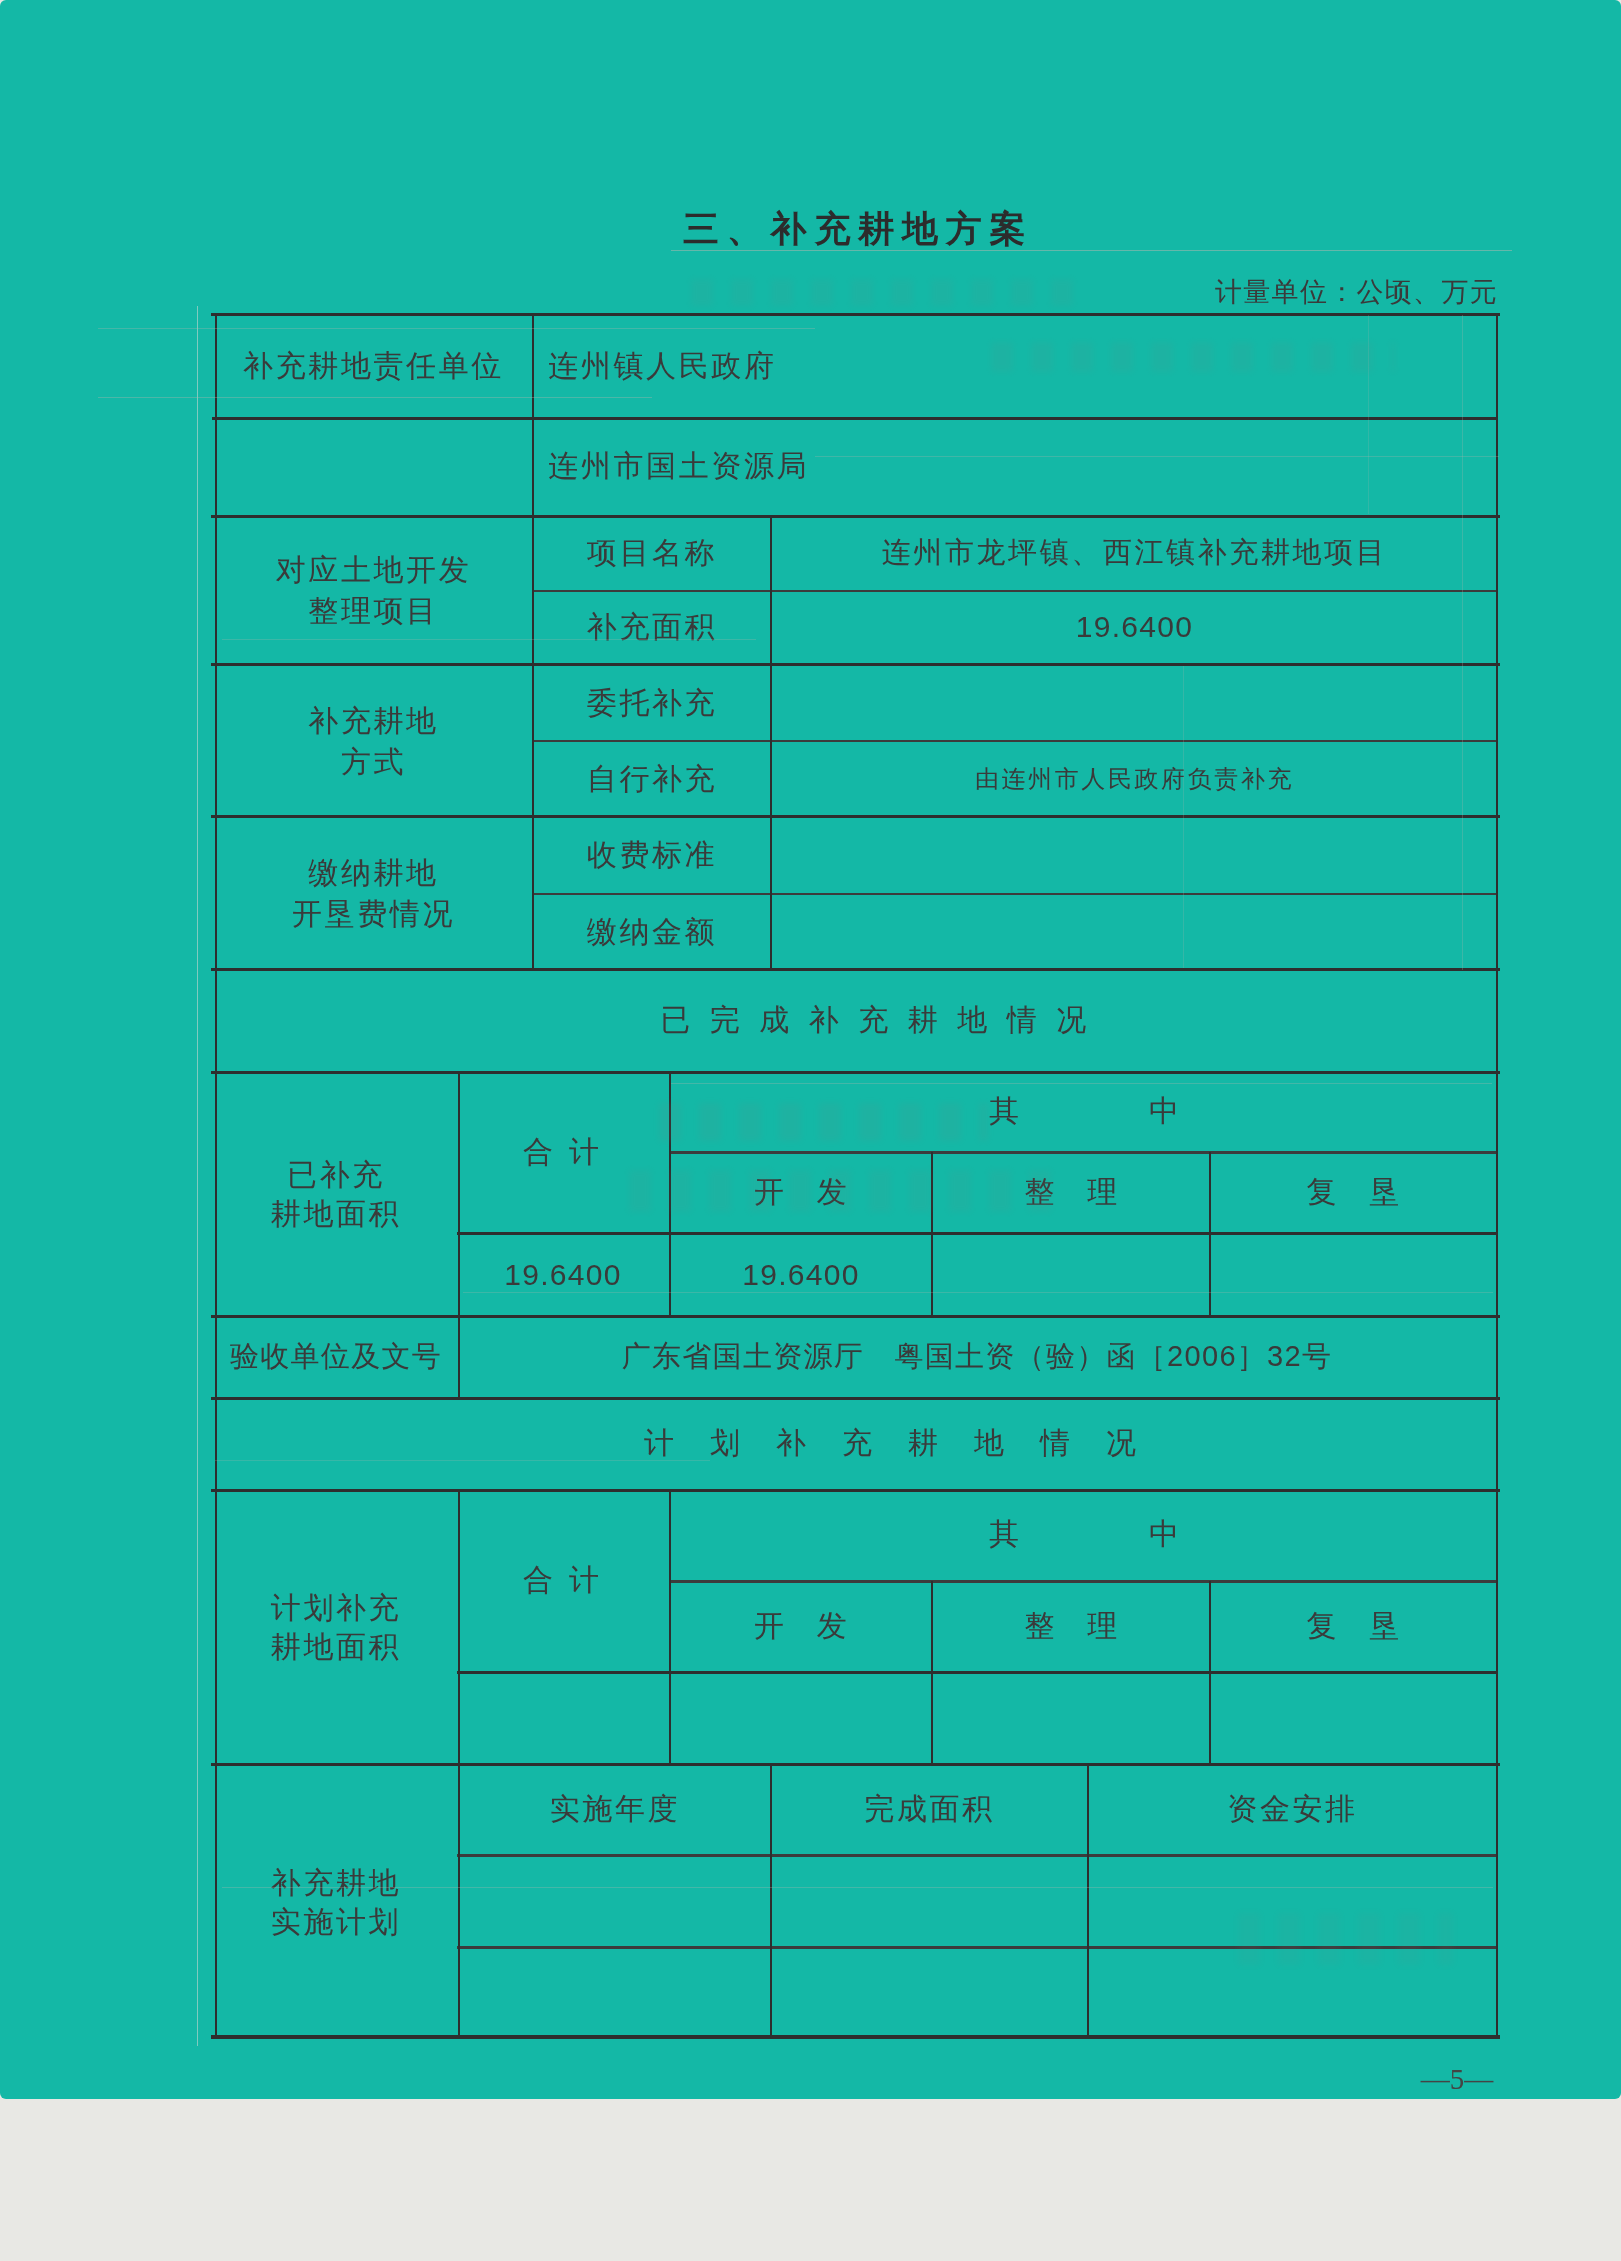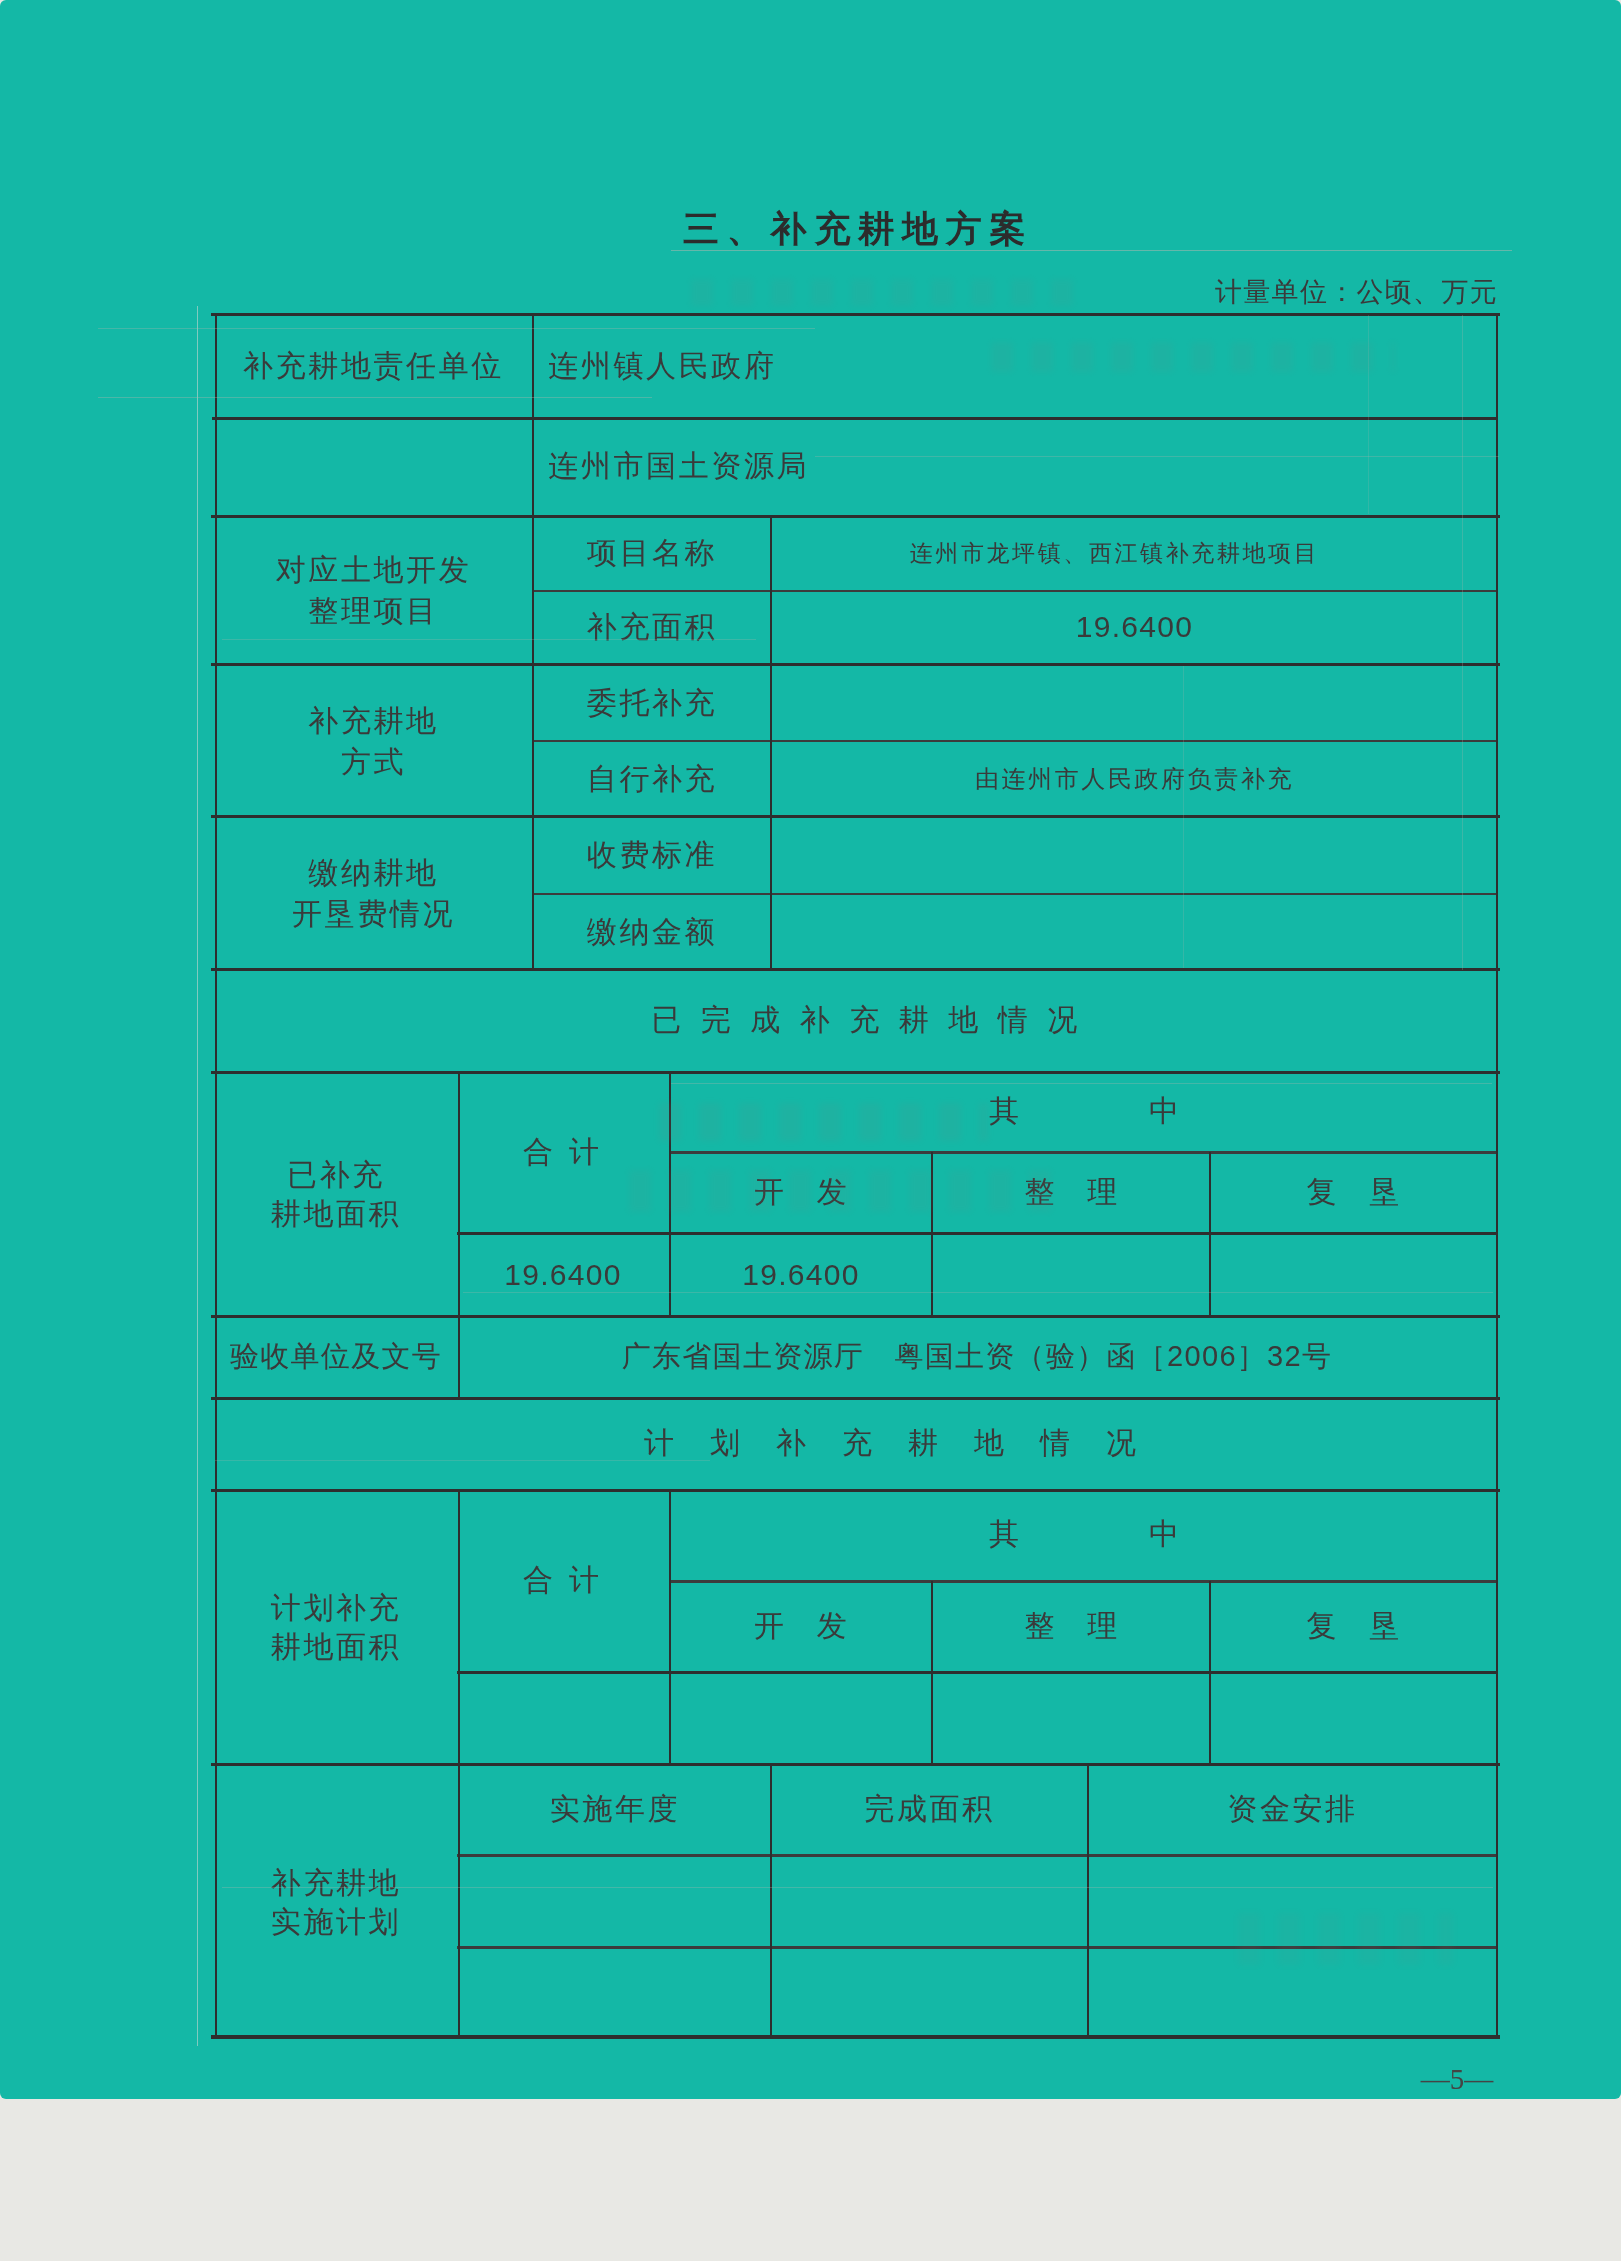--- a/index.html
+++ b/index.html
@@ -103,7 +103,7 @@
     <span>整理项目</span>
   </div>
   <div class="cell" style="left:534px;top:516px;width:236px;height:74px">项目名称</div>
-  <div class="cell" style="left:752px;top:516px;width:725px;height:74px;font-size:23px">连州市龙坪镇、西江镇补充耕地项目</div>
+  <div class="cell" style="left:772px;top:516px;width:725px;height:74px;font-size:29px">连州市龙坪镇、西江镇补充耕地项目</div>
   <div class="cell" style="left:534px;top:591px;width:236px;height:72px">补充面积</div>
   <div class="cell serif" style="left:772px;top:591px;width:725px;height:72px;font-size:30px">19.6400</div>
 

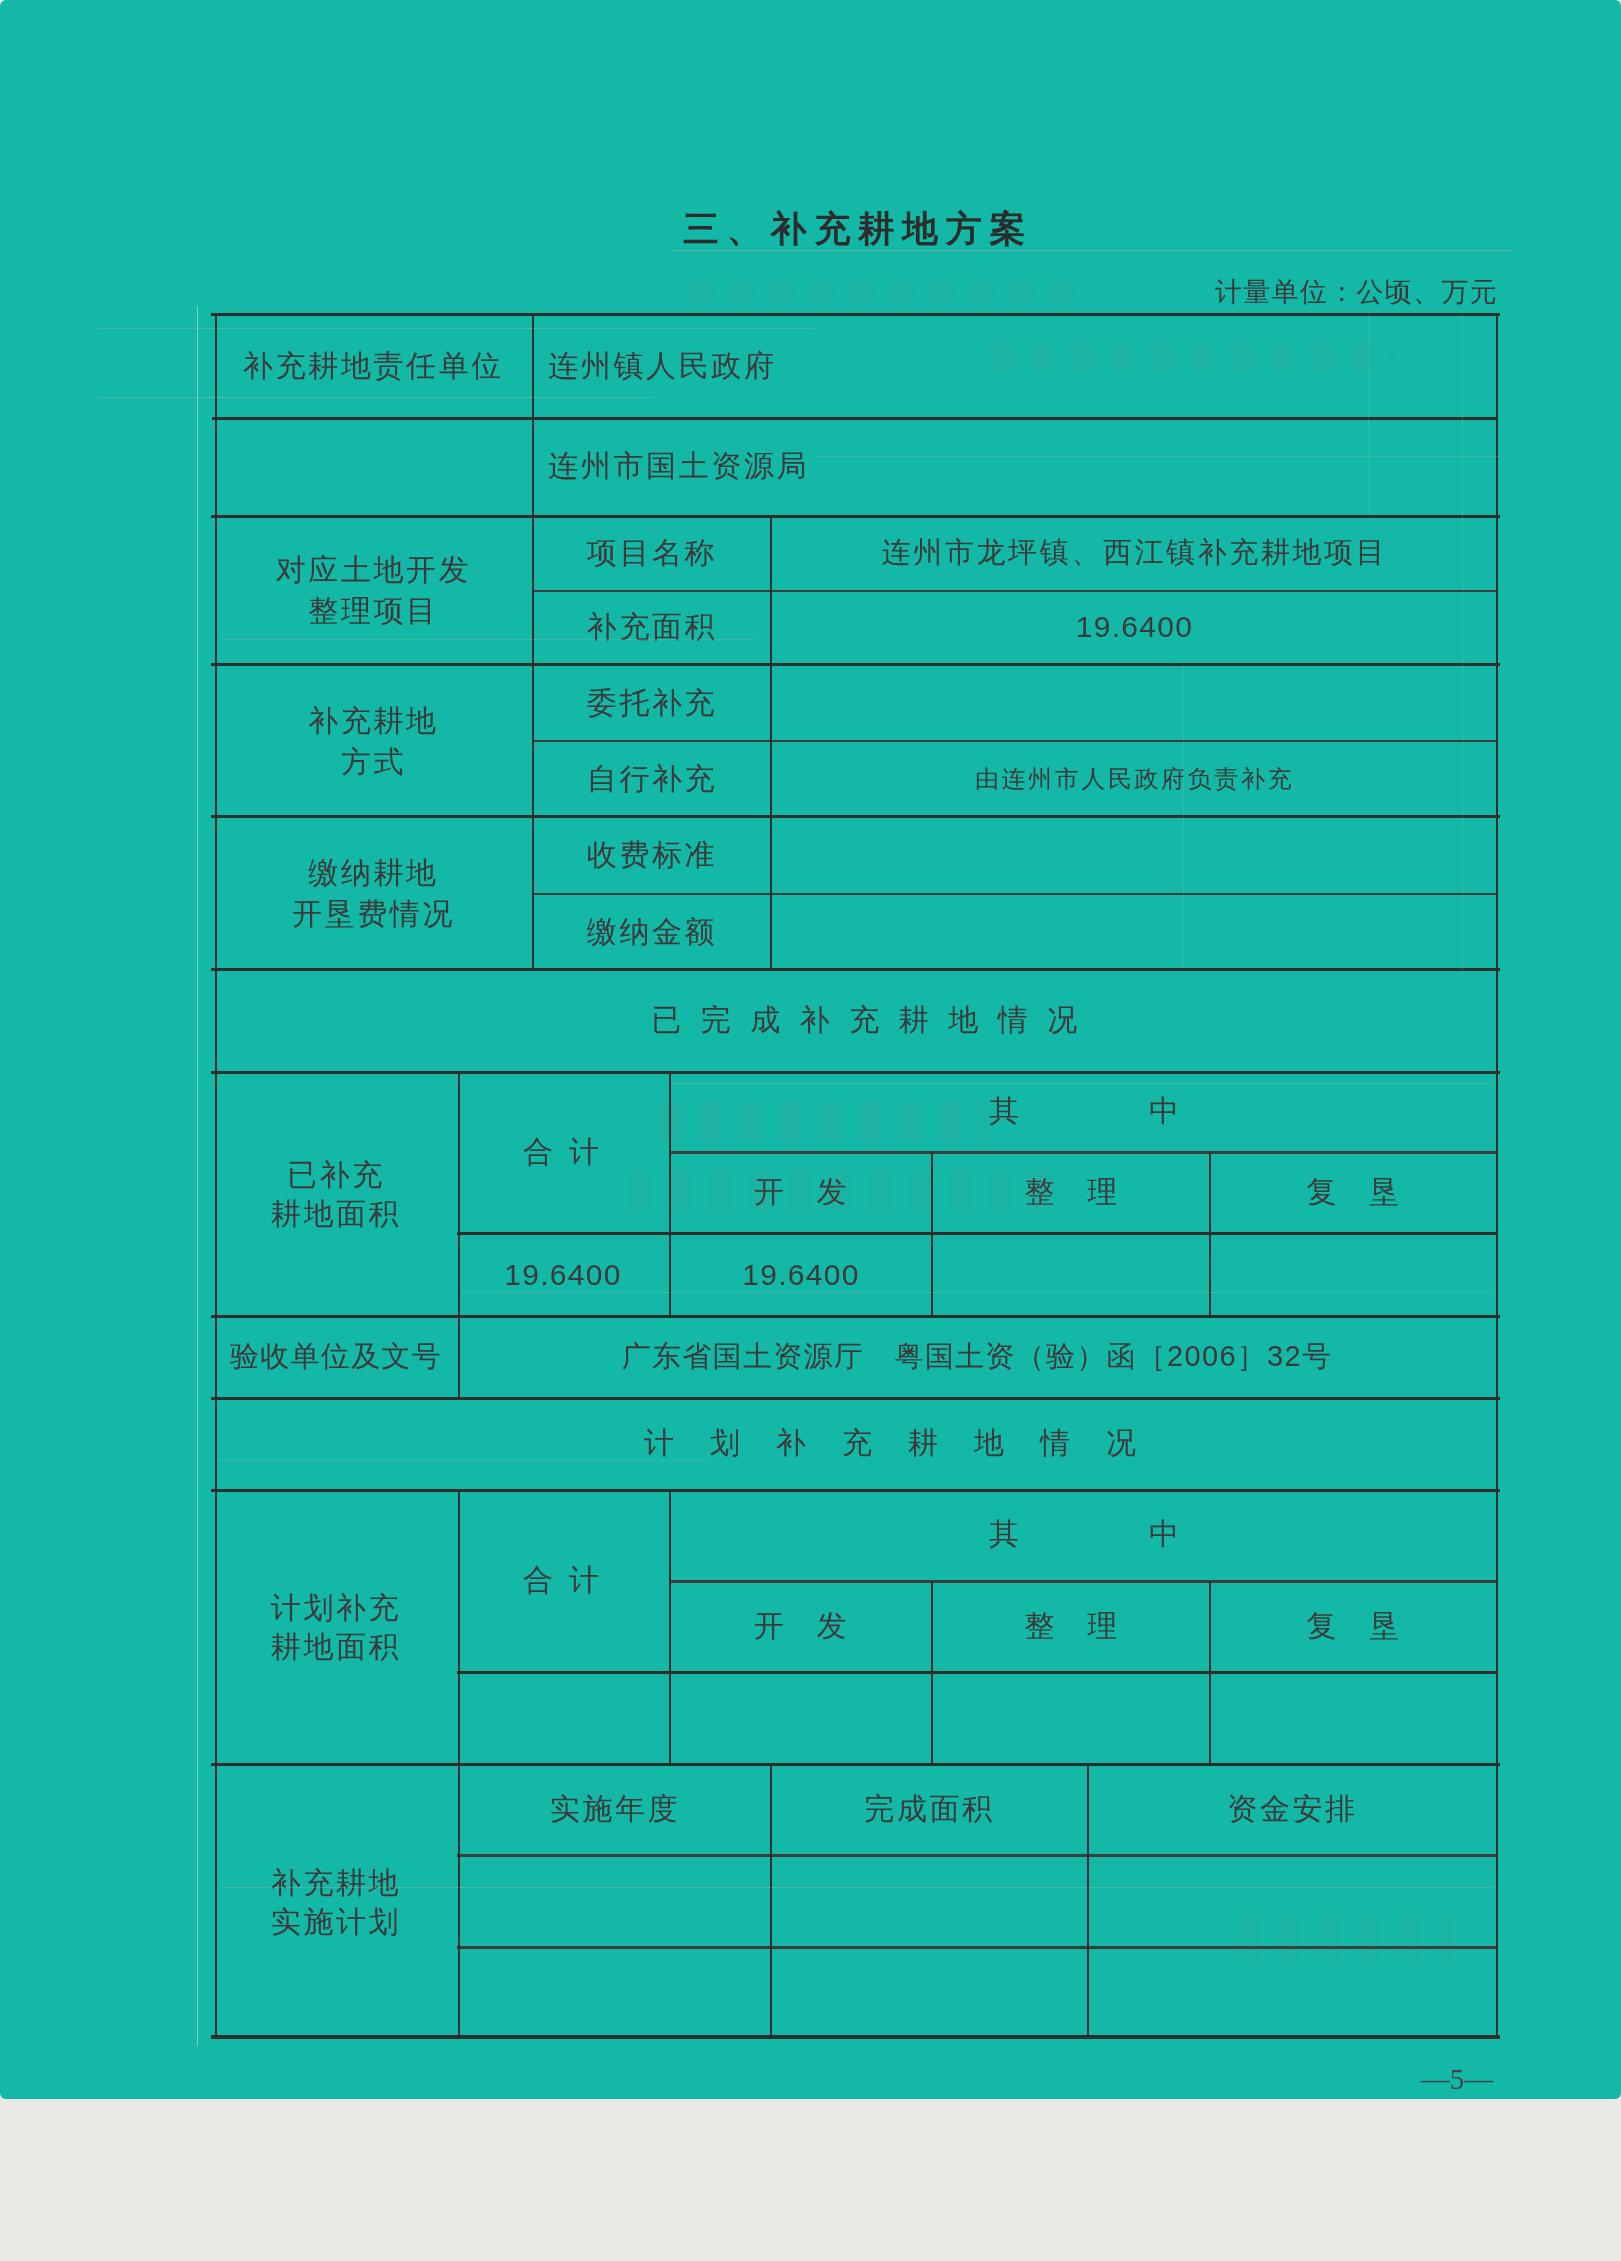--- a/index.html
+++ b/index.html
@@ -42,7 +42,7 @@
     font-size:29px;color:#444;text-align:center;
     font-family:"Liberation Serif", serif;
   }
-  .spaced30{letter-spacing:19.5px;padding-left:18px;}
+  .spaced30{letter-spacing:19.5px;padding-left:27px;}
   .spaced56{letter-spacing:36px;padding-left:52px;}
   .among{display:flex;gap:130px;letter-spacing:0;}
   .fold{position:absolute;background:#d9d9d3;}

